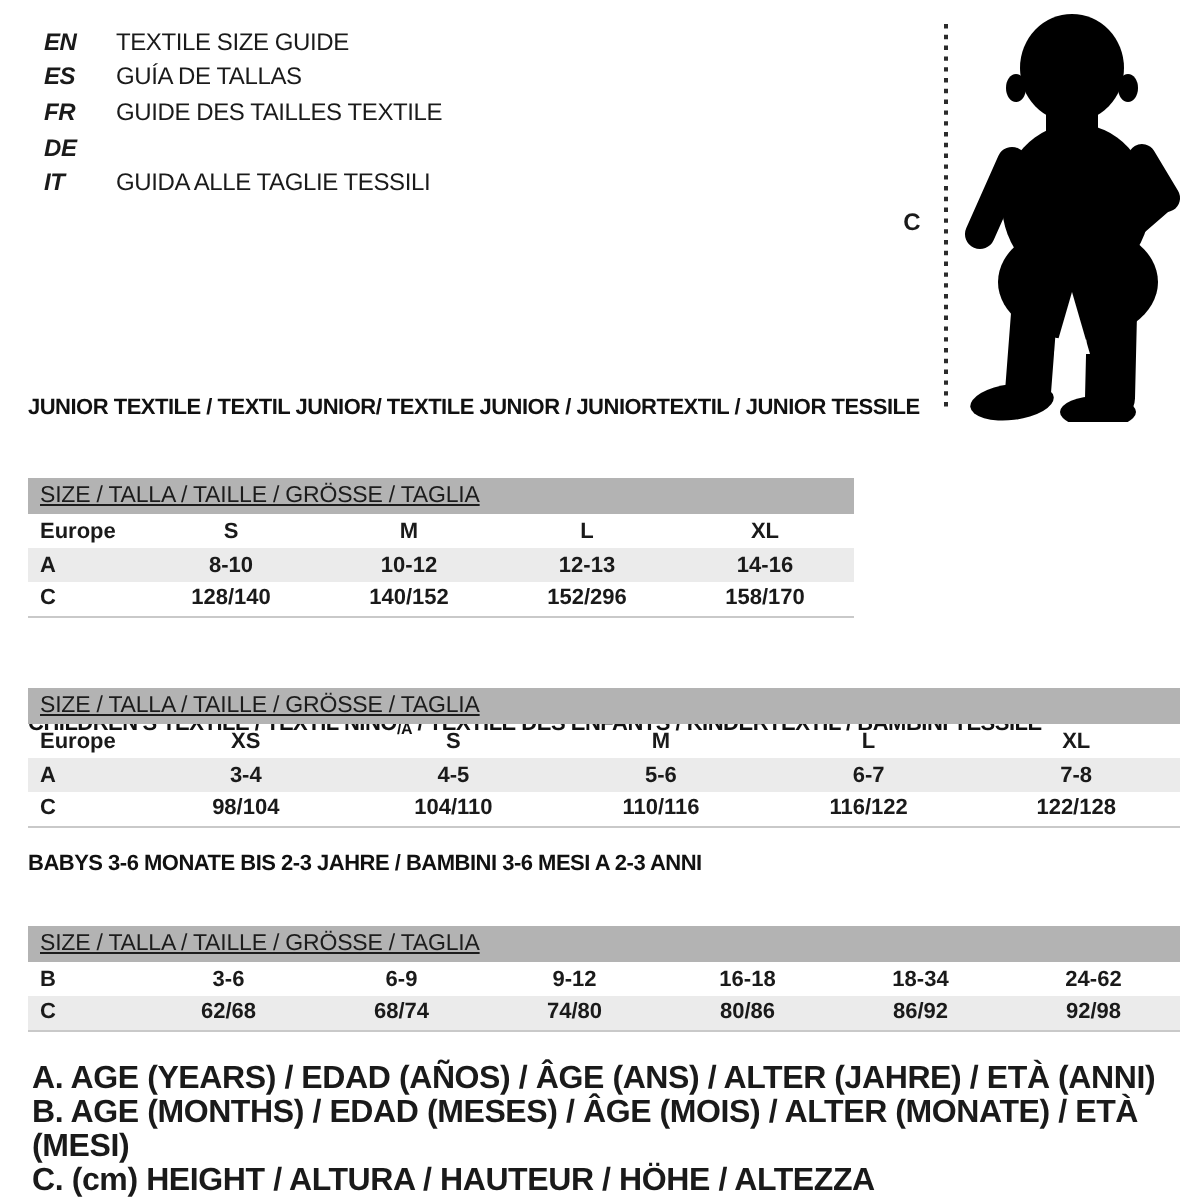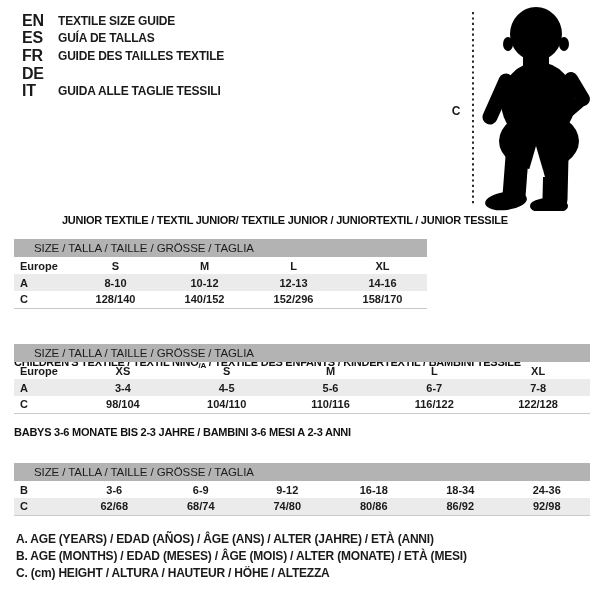--- a/index.html
+++ b/index.html
@@ -23,7 +23,7 @@
   
   .lang-block{left:22px;top:12px;}
   .lang-row{display:flex;height:17.6px;align-items:center;}
-  .lang-code{width:36px;font-weight:bold;font-size:16px;letter-spacing:-0.2px;}
+  .lang-code{width:36px;font-weight:bold;font-size:12px;letter-spacing:-0.2px;font-style:italic;}
   .lang-label{font-weight:bold;font-size:12px;letter-spacing:-0.2px;}
 
   

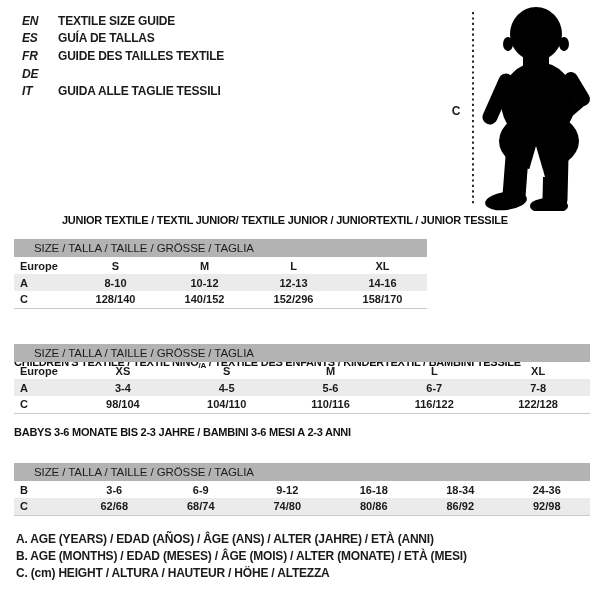--- a/index.html
+++ b/index.html
@@ -24,7 +24,7 @@
   .lang-block{left:22px;top:12px;}
   .lang-row{display:flex;height:17.6px;align-items:center;}
   .lang-code{width:36px;font-weight:bold;font-size:12px;letter-spacing:-0.2px;font-style:italic;}
-  .lang-label{font-weight:bold;font-size:12px;letter-spacing:-0.2px;}
+  .lang-label{font-weight:normal;font-size:12px;letter-spacing:-0.2px;}
 
   
   .figure-svg{left:465px;top:5px;}

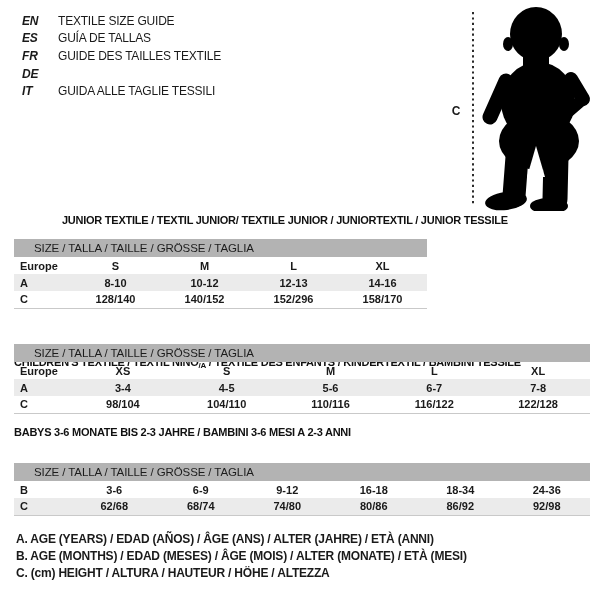--- a/index.html
+++ b/index.html
@@ -35,7 +35,7 @@
   .tbl-title{left:14px;font-weight:bold;font-size:11px;letter-spacing:-0.25px;
     color:#111;white-space:nowrap;}
   .tbl-title .sub{font-size:8px;vertical-align:-2px;}
-  .t1-title{top:214px;margin-left:48px;}
+  .t1-title{top:198px;}
   .t2-title{top:320px;margin-top:36px;}
   .t3-title{top:424px;line-height:17px;}
 

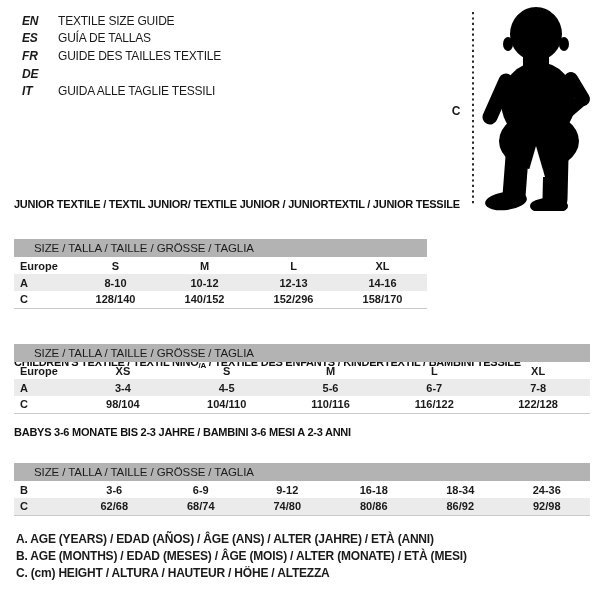--- a/index.html
+++ b/index.html
@@ -48,8 +48,9 @@
   table.size-table th{
     background:var(--header_bar);
     font-weight:normal;font-size:11.5px;color:#1c1c1c;
-    text-align:left;padding:0 0 0 20px;height:18px;
+    text-align:left;padding:0 0 0 6px;height:18px;
     letter-spacing:-0.1px;
+    text-decoration:underline;
   }
   table.size-table td{
     height:17px;text-align:center;color:var(--ink);

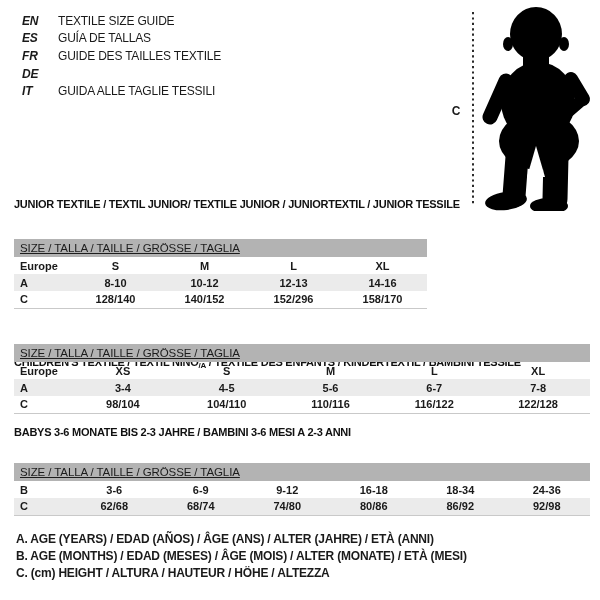--- a/index.html
+++ b/index.html
@@ -222,7 +222,7 @@
       <td>9-12</td>
       <td>16-18</td>
       <td>18-34</td>
-      <td>24-36</td>
+      <td>24-62</td>
     </tr>
     <tr>
       <td class="row-label">C</td>

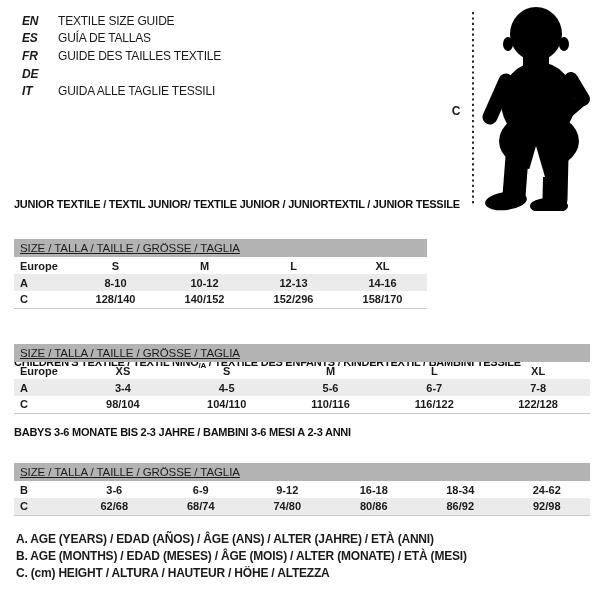--- a/index.html
+++ b/index.html
@@ -64,7 +64,7 @@
   col.c-label{width:57px;}
 
   
-  .notes{left:16px;top:531px;font-weight:bold;font-size:12px;
+  .notes{left:16px;top:531px;font-weight:bold;font-size:16px;
     line-height:17px;letter-spacing:-0.2px;}
 </style>
 </head>

